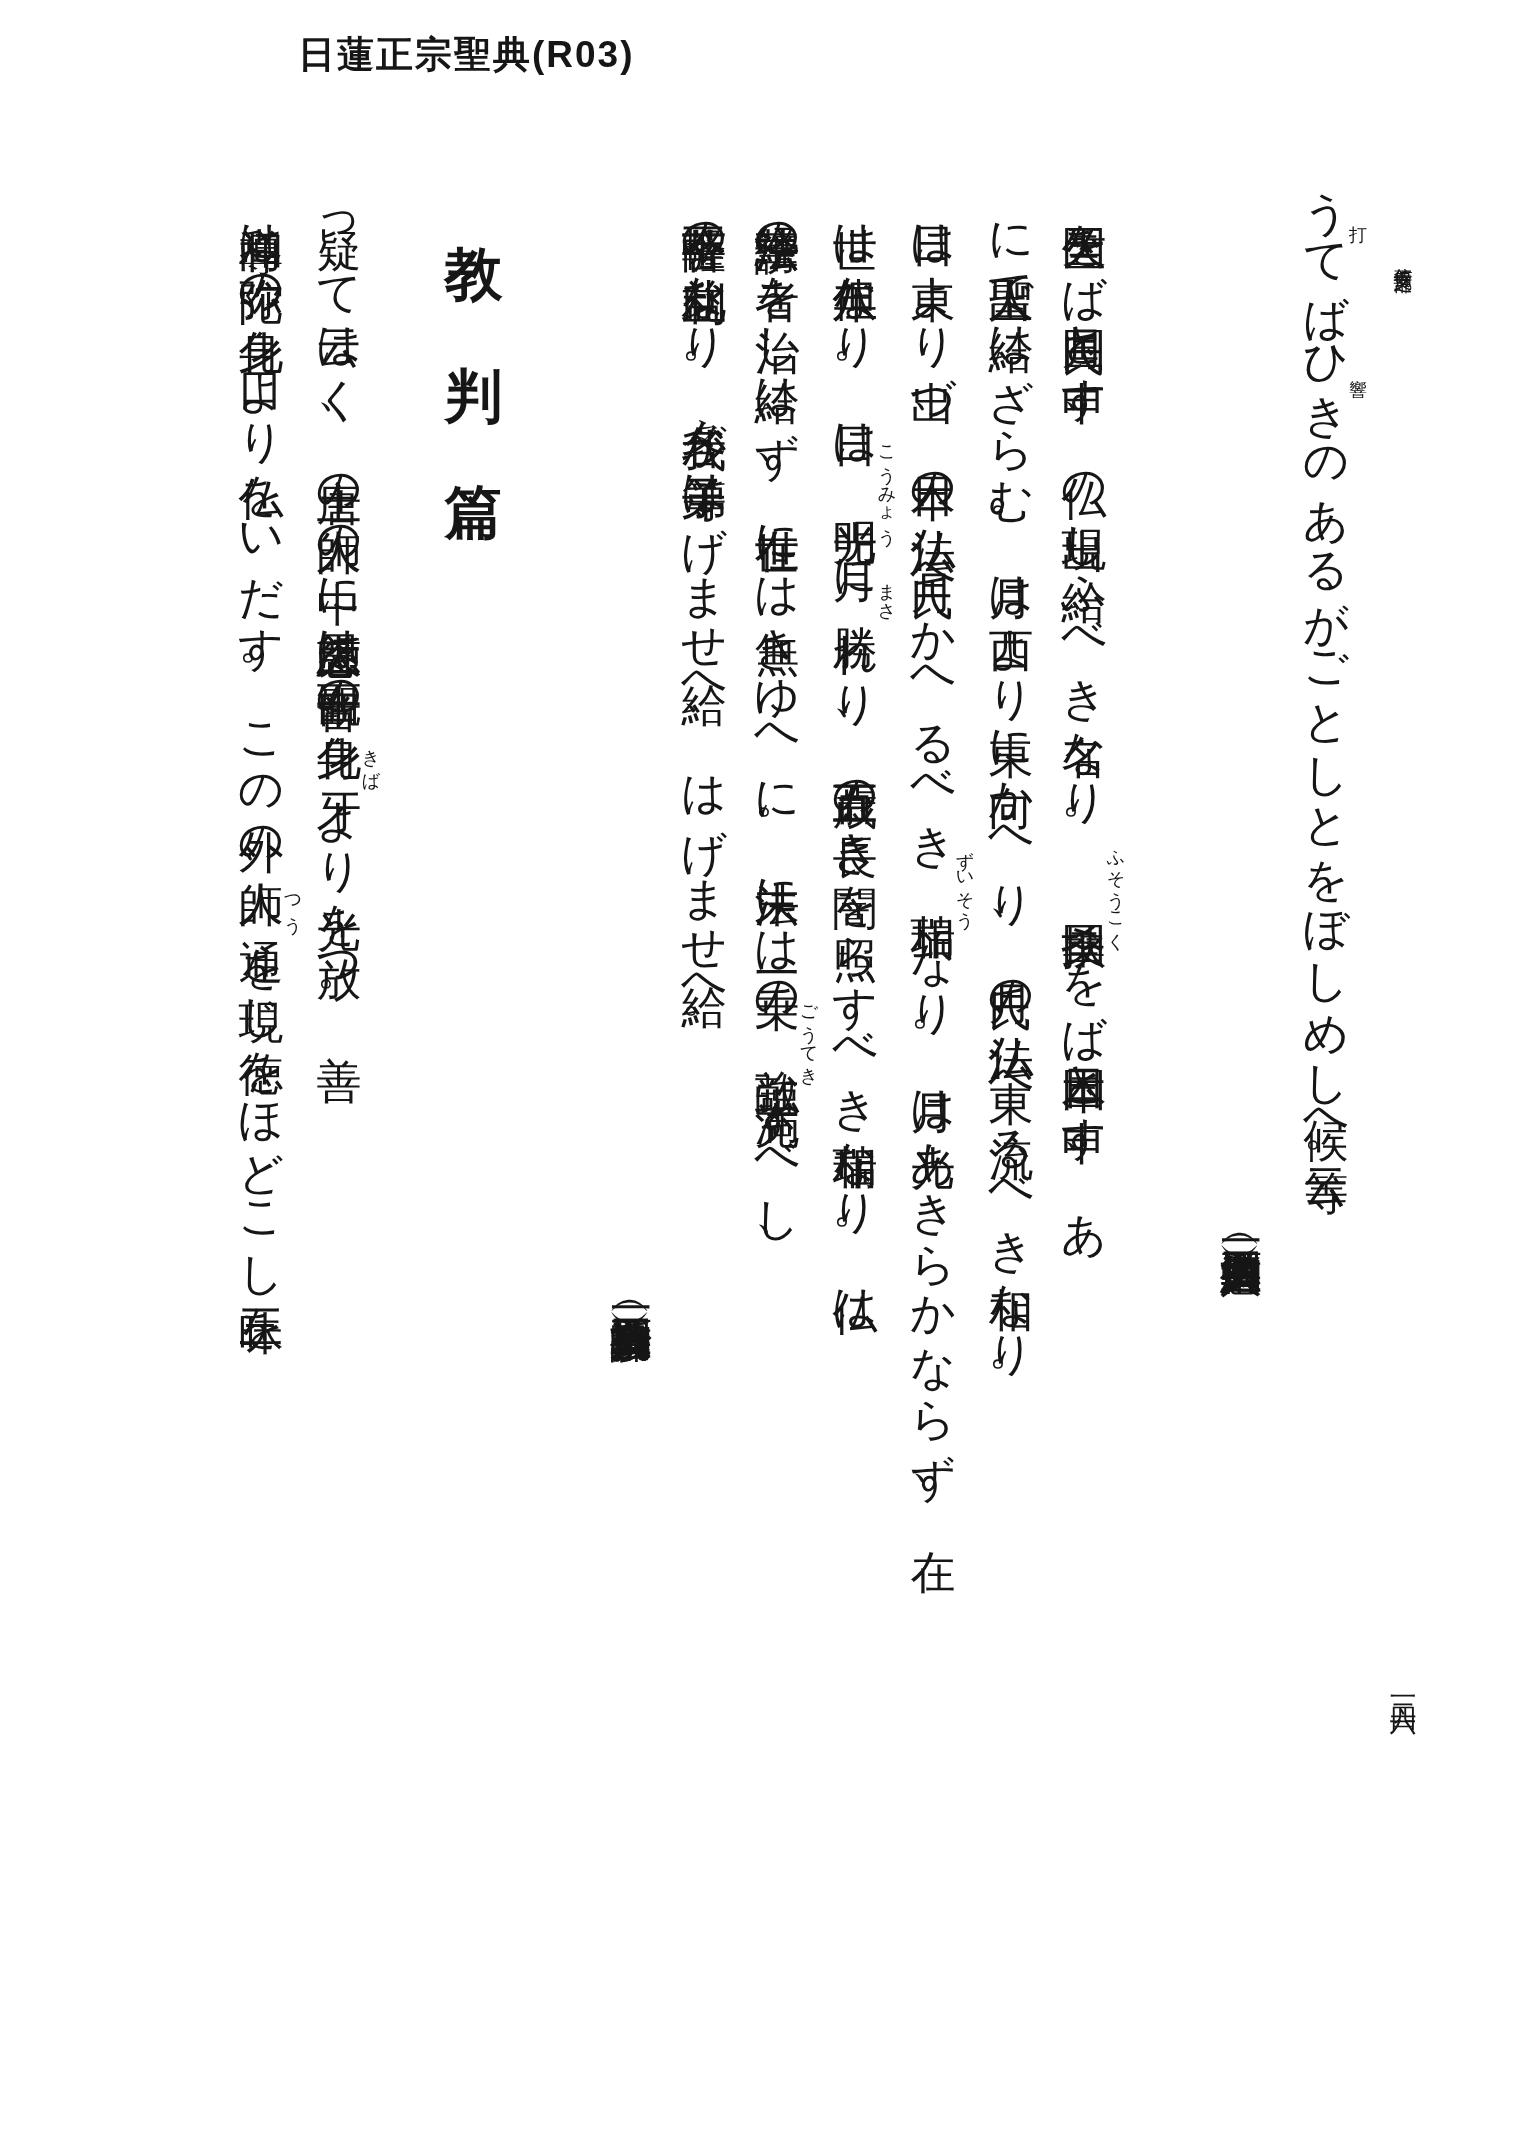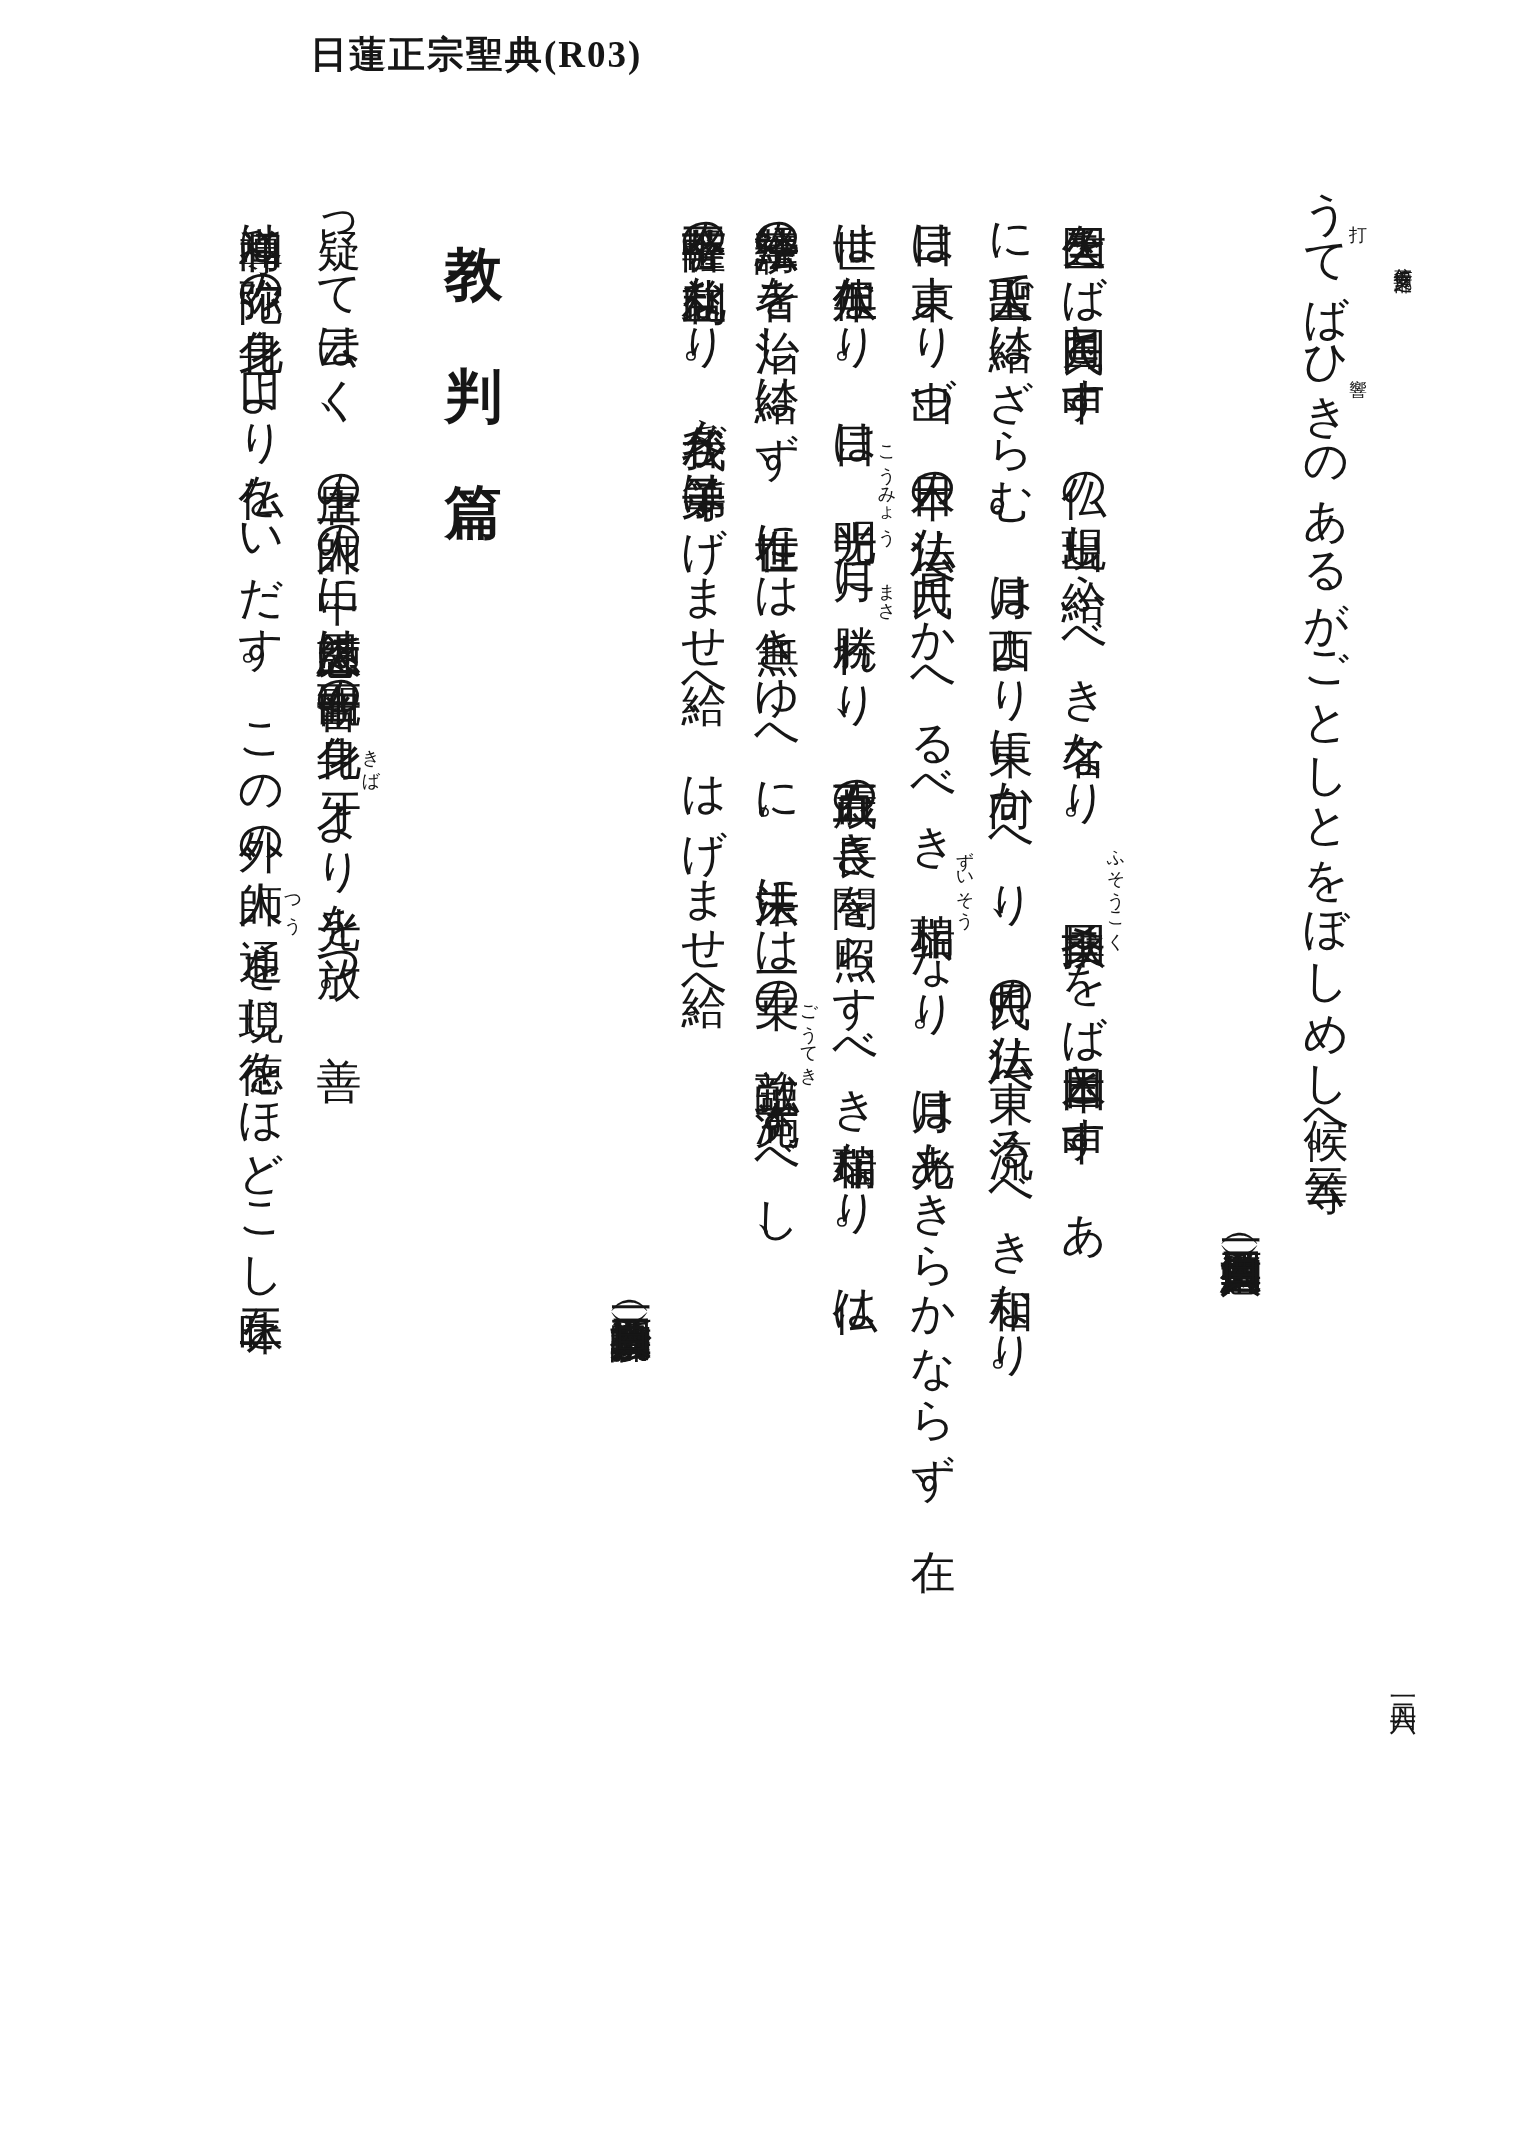--- a/index.html
+++ b/index.html
@@ -13,8 +13,8 @@
   }
   
   .header{
-    position:absolute;left:310px;top:30px;
-    font-family:Liberation Serif, serif;
+    position:absolute;left:298px;top:30px;
+    font-family:Liberation Sans, sans-serif;
     font-weight:600;
     font-size:37px;
     letter-spacing:2px;

